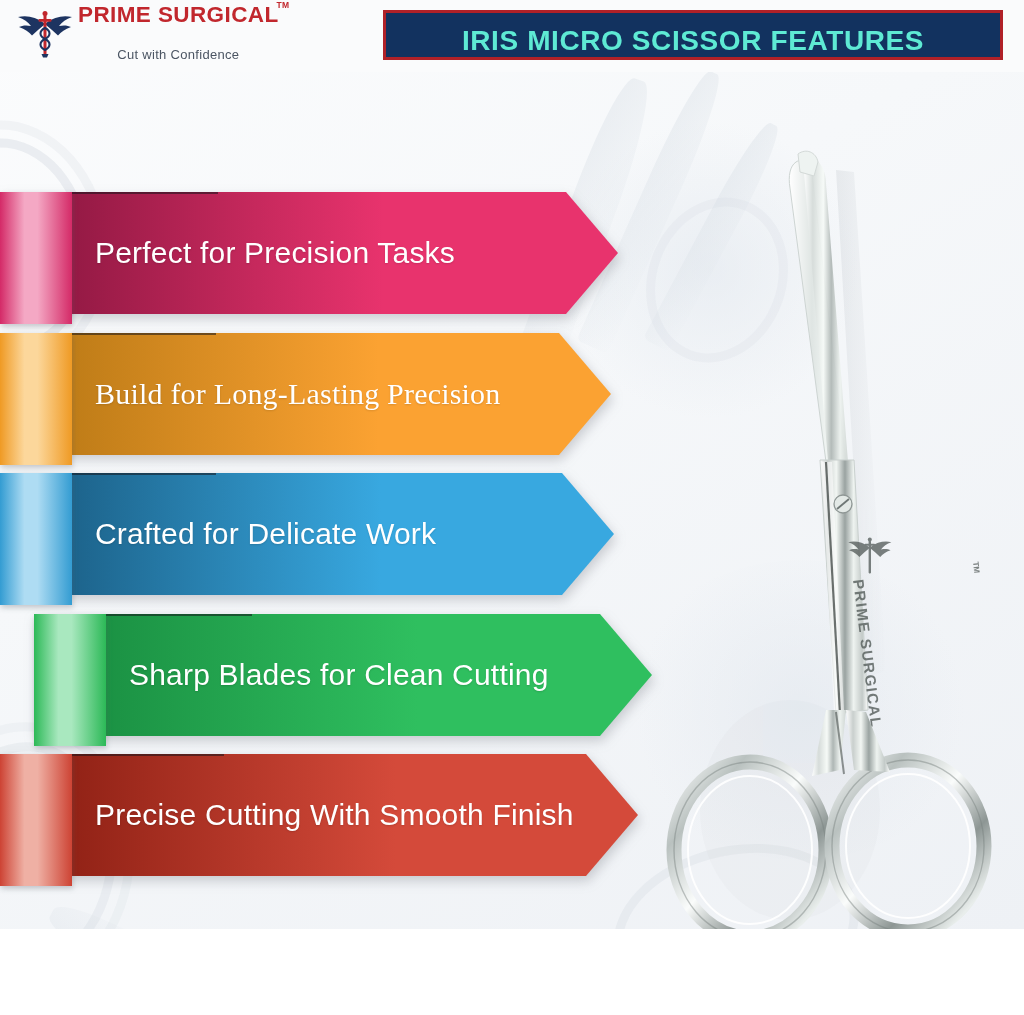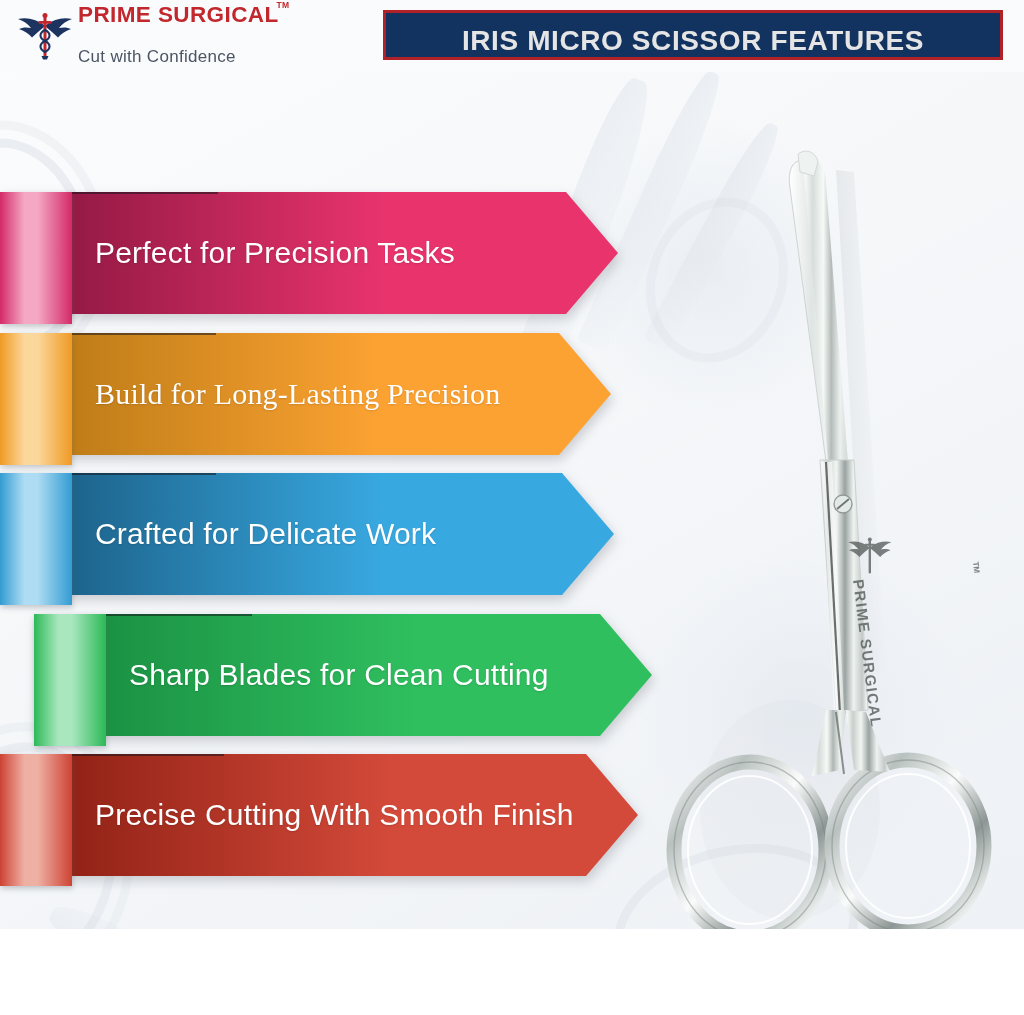--- a/index.html
+++ b/index.html
@@ -51,7 +51,7 @@
          line-height:1;position:relative;display:inline-block;white-space:nowrap;}
   .tm{font-size:8.5px;font-weight:bold;color:#c1272d;vertical-align:super;
       position:absolute;top:-3px;right:-11px;}
-  .tagline{font-size:17px;color:#4b5563;letter-spacing:.3px;margin-top:20px;white-space:nowrap;}
+  .tagline{font-size:13px;color:#4b5563;letter-spacing:.3px;margin-top:20px;white-space:nowrap;text-align:center;}
 
   .title-box{position:absolute;left:383px;top:10px;width:620px;height:50px;
              background:#12325f;border:3px solid #b02128;box-sizing:border-box;

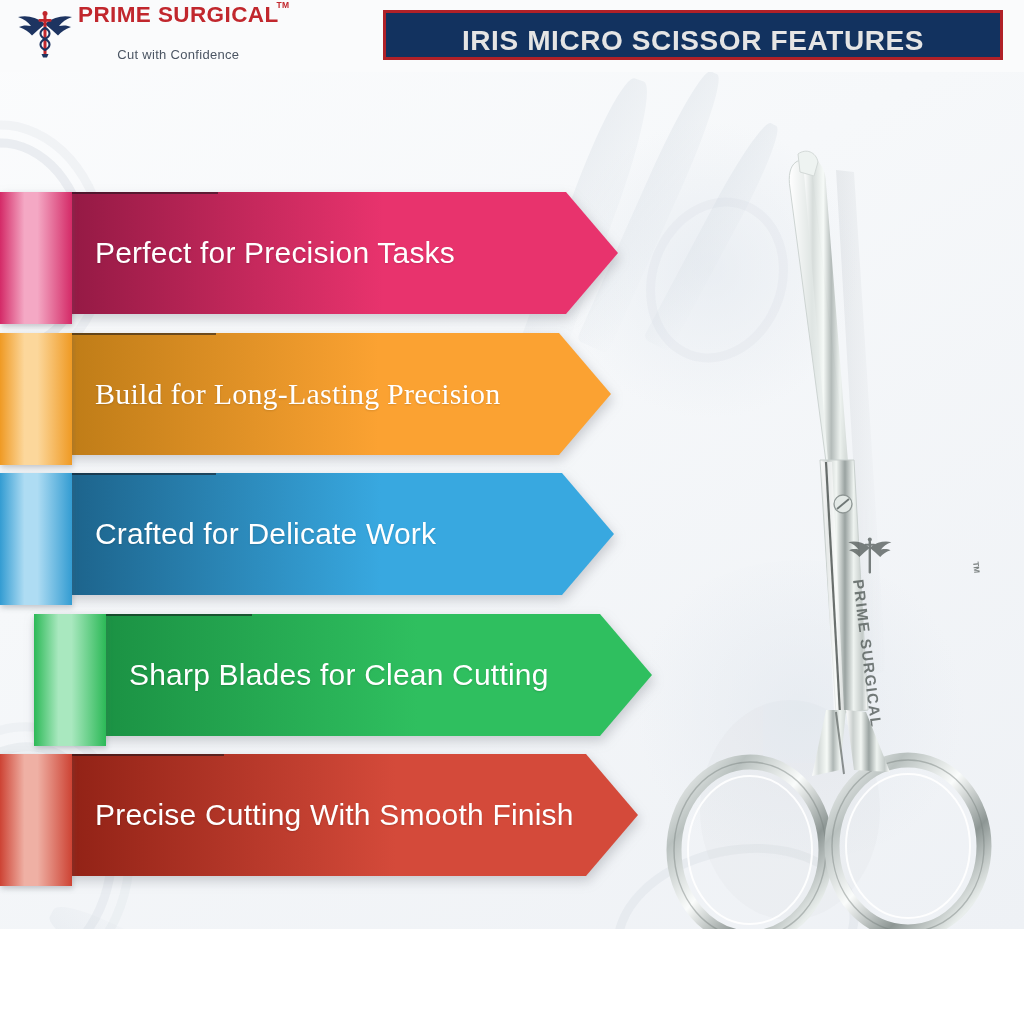--- a/index.html
+++ b/index.html
@@ -129,7 +129,7 @@
     </div>
 
     <div class="title-box" style="background: rgb(18, 50, 95); border-color: rgb(176, 33, 40);">
-      <span class="t" style="color: #e5e5e5; margin-top: 12px;">IRIS MICRO SCISSOR FEATURES</span>
+      <span class="t" style="color: #5eead4; margin-top: 12px;">IRIS MICRO SCISSOR FEATURES</span>
     </div>
   </div>
 

